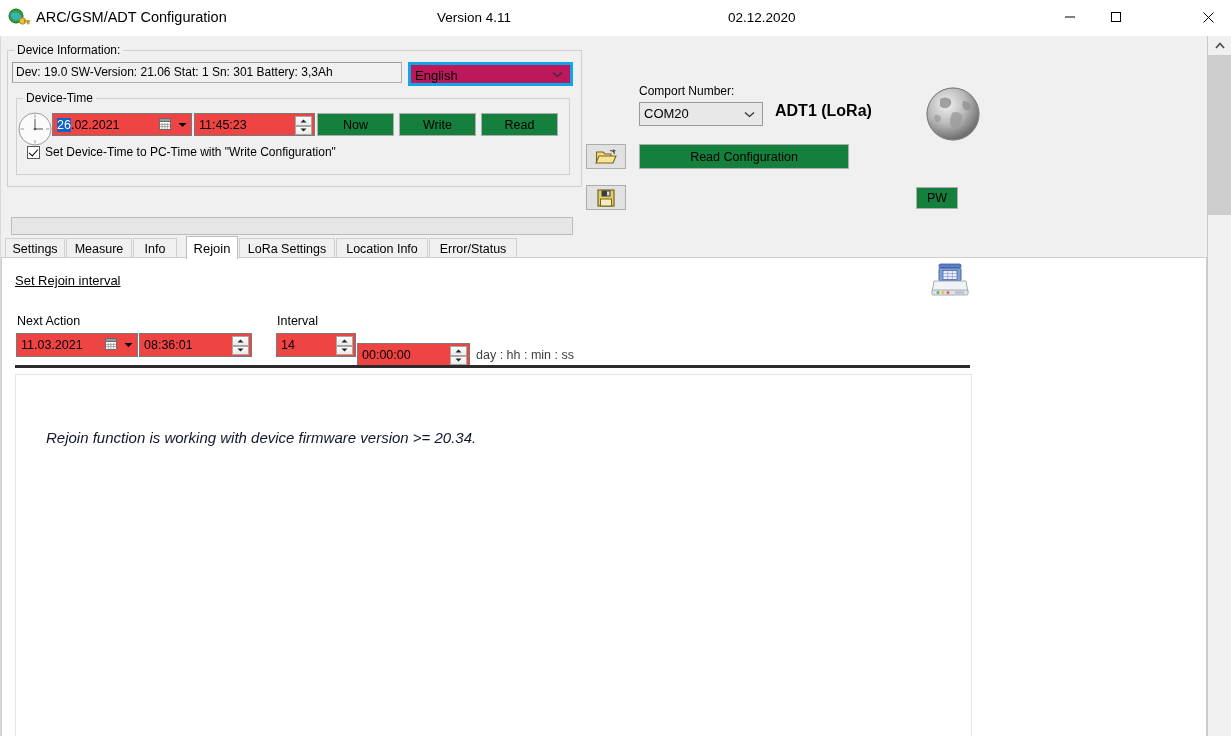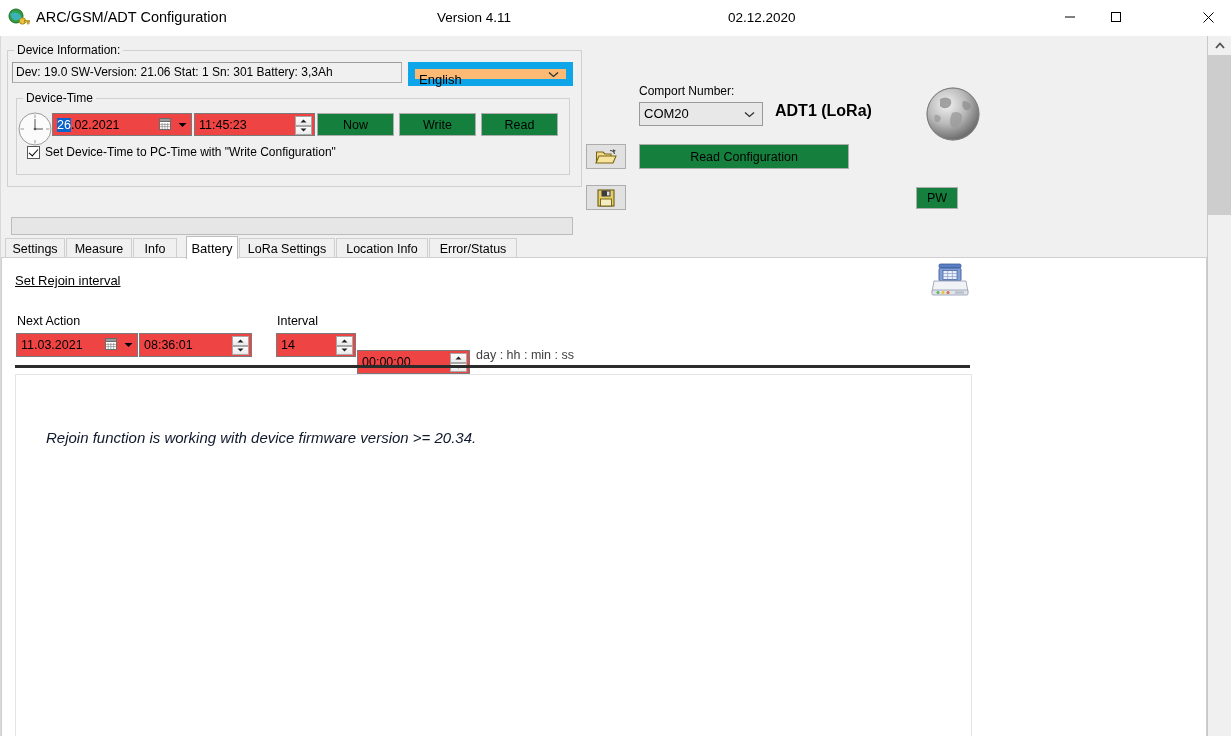--- a/index.html
+++ b/index.html
@@ -121,8 +121,8 @@
 
   .combo {
     position: absolute;
-    background: #fdba74;
-    border: 7px solid #0ea5e9;
+    background: #be185d;
+    border: 3px solid #0ea5e9;
     box-sizing: border-box;
     font-size: 13px;
     line-height: 22px;

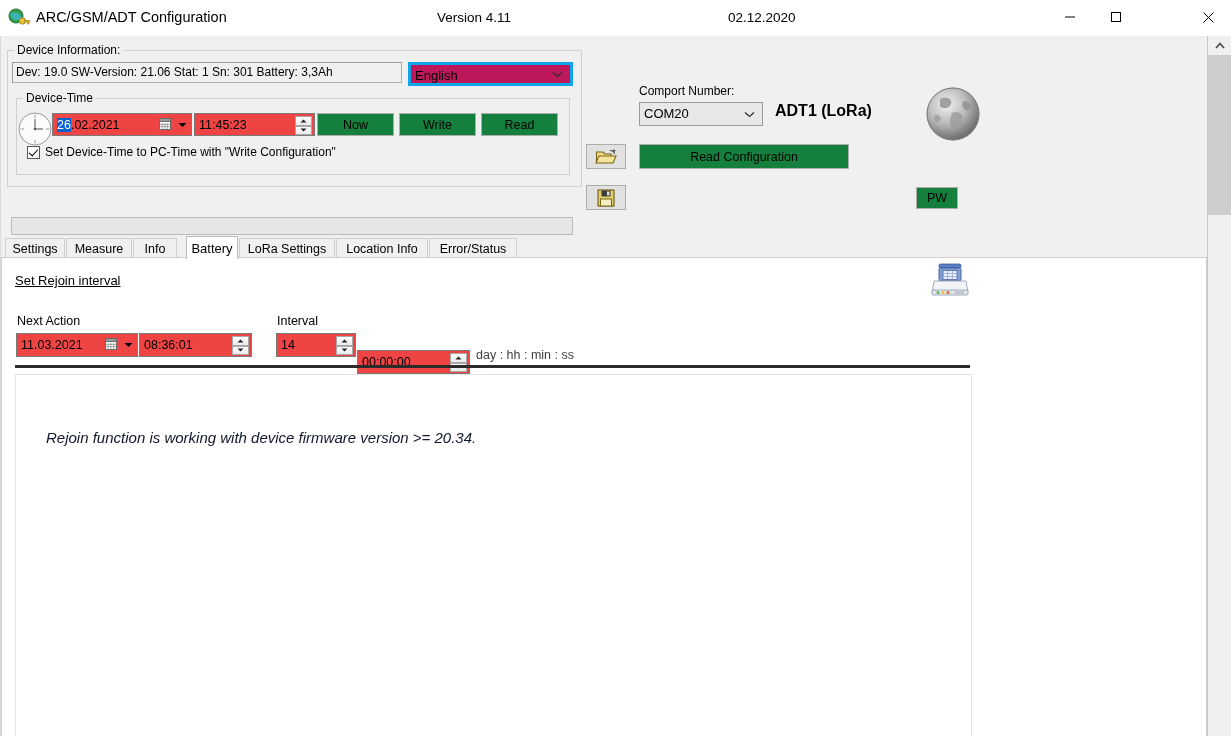--- a/index.html
+++ b/index.html
@@ -536,7 +536,7 @@
       <div class="tab" style="left:4px;width:60px;">Settings</div>
       <div class="tab" style="left:65px;width:66px;">Measure</div>
       <div class="tab" style="left:132px;width:44px;">Info</div>
-      <div class="tab active" style="left:185px;width:52px;">Battery</div>
+      <div class="tab active" style="left:185px;width:52px;">Rejoin</div>
       <div class="tab" style="left:238px;width:96px;">LoRa Settings</div>
       <div class="tab" style="left:335px;width:92px;">Location Info</div>
       <div class="tab" style="left:428px;width:88px;">Error/Status</div>

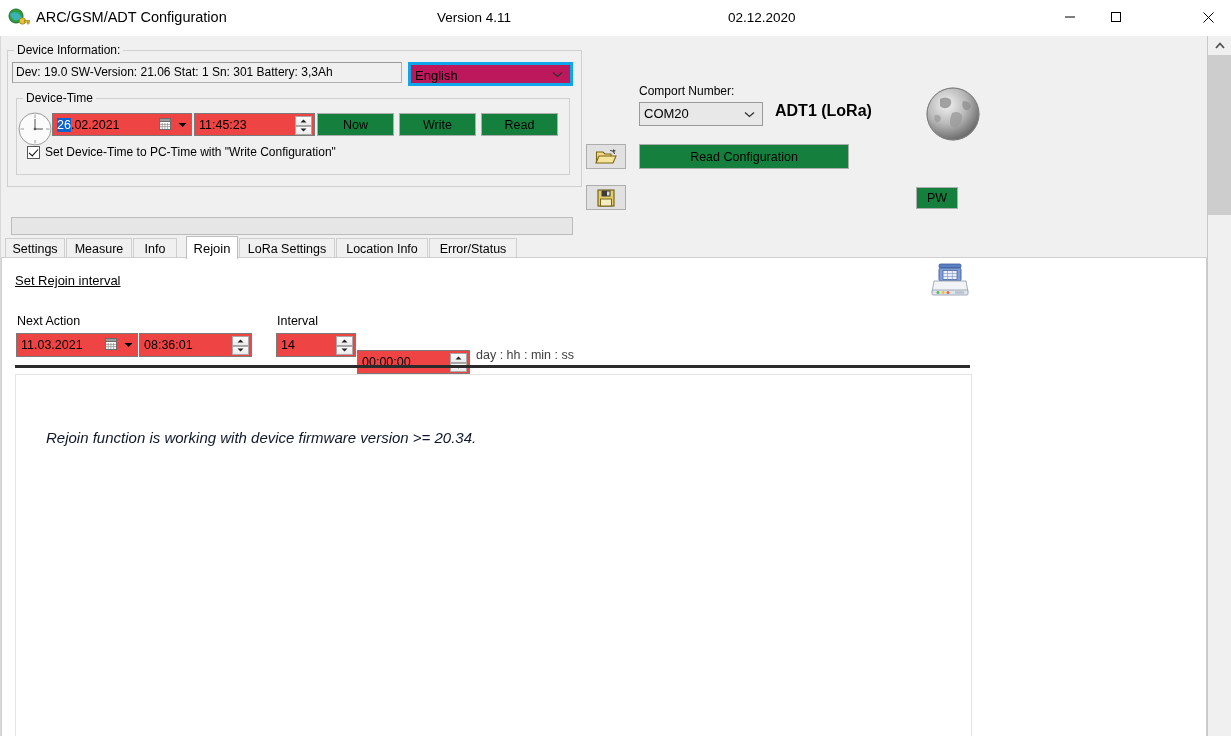--- a/index.html
+++ b/index.html
@@ -326,7 +326,7 @@
   #na-date { left: 14px; top: 75px; width: 122px; height: 24px; }
   #na-time { left: 137px; top: 75px; width: 113px; height: 24px; }
   #iv-days { left: 274px; top: 75px; width: 80px; height: 24px; }
-  #iv-time { left: 355px; top: 92px; width: 113px; height: 24px; }
+  #iv-time { left: 355px; top: 85px; width: 113px; height: 24px; }
 
   .hr-black {
     position: absolute; left: 13px; top: 107px;

